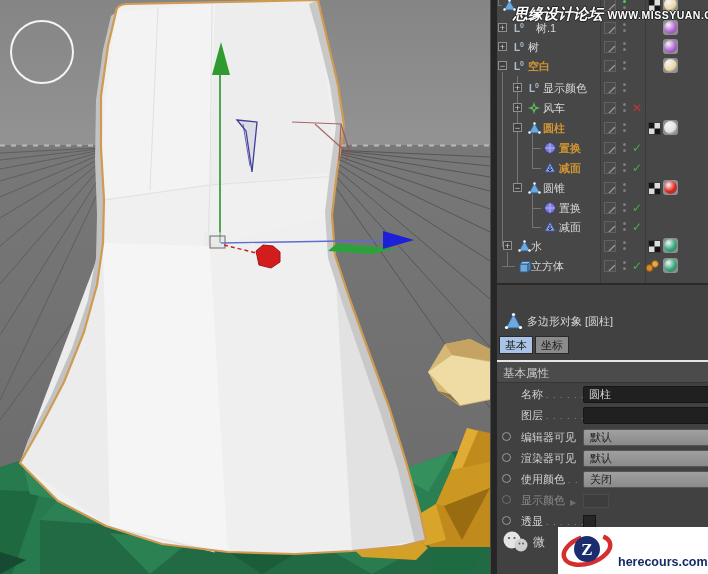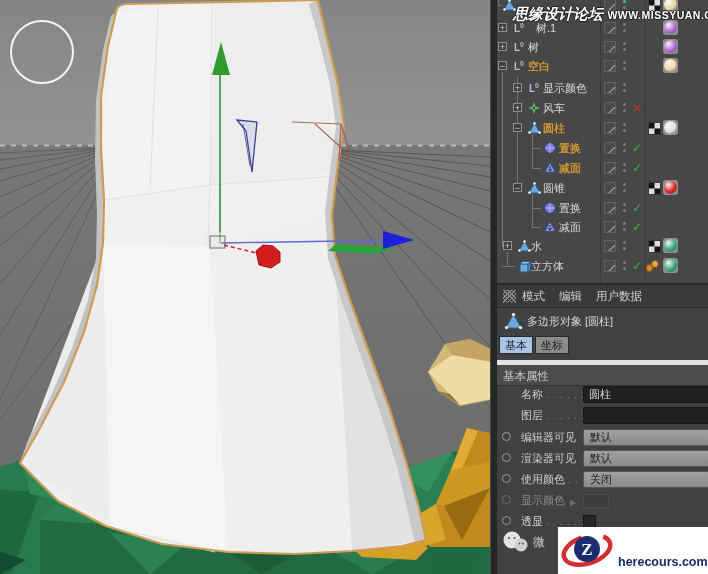--- a/index.html
+++ b/index.html
@@ -466,14 +466,6 @@
         </div>
   </div>
 
-  <div id="attr-toolbar">
-    <div id="grip"></div>
-    <div id="tb-items">
-      <span class="tb-item">模式</span>
-      <span class="tb-item">编辑</span>
-      <span class="tb-item">用户数据</span>
-    </div>
-  </div>
 
   <div id="obj-info">
     <svg style="position:absolute;left:7px;top:4px" width="19" height="18">

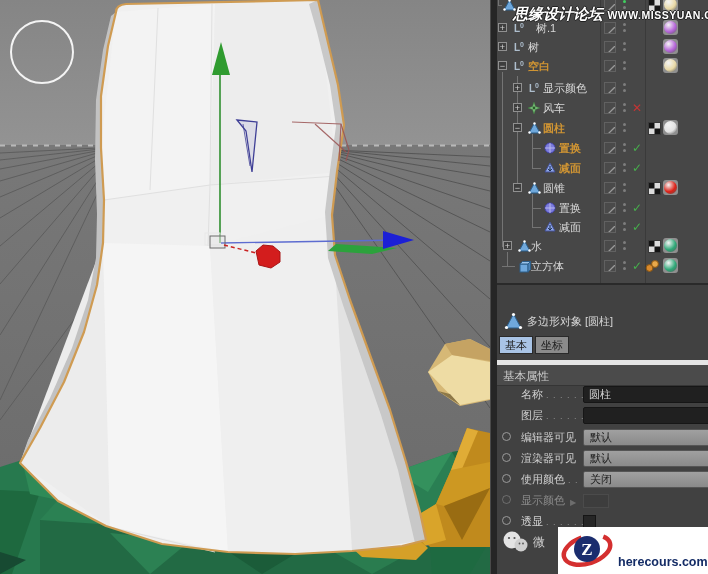--- a/index.html
+++ b/index.html
@@ -40,7 +40,7 @@
   #tabs{position:absolute;left:2px;top:336px;display:flex;gap:2px;}
   .tab{height:16px;line-height:16px;padding:0 5px;font-size:11px;color:#1d1d1d;background:#8b8b8b;border:1px solid #2a2a2a;cursor:pointer;}
   .tab.active{background:#a9c4e6;}
-  #sect{position:absolute;left:0;top:360px;width:211px;height:20px;background:#4b4b4b;border-top:5px solid #e5e5e5;border-bottom:1px solid #353535;line-height:19px;}
+  #sect{position:absolute;left:0;top:360px;width:211px;height:20px;background:#4b4b4b;border-top:2px solid #e5e5e5;border-bottom:1px solid #353535;line-height:19px;}
   #sect span{margin-left:6px;font-size:11.5px;color:#cdcdcd;}
   .attr-row{position:absolute;left:0;width:211px;height:19px;line-height:18px;}
   .radio{position:absolute;left:5px;top:4px;width:9px;height:9px;border:1.5px solid #9a9a9a;border-radius:50%;box-sizing:border-box;cursor:pointer;}

